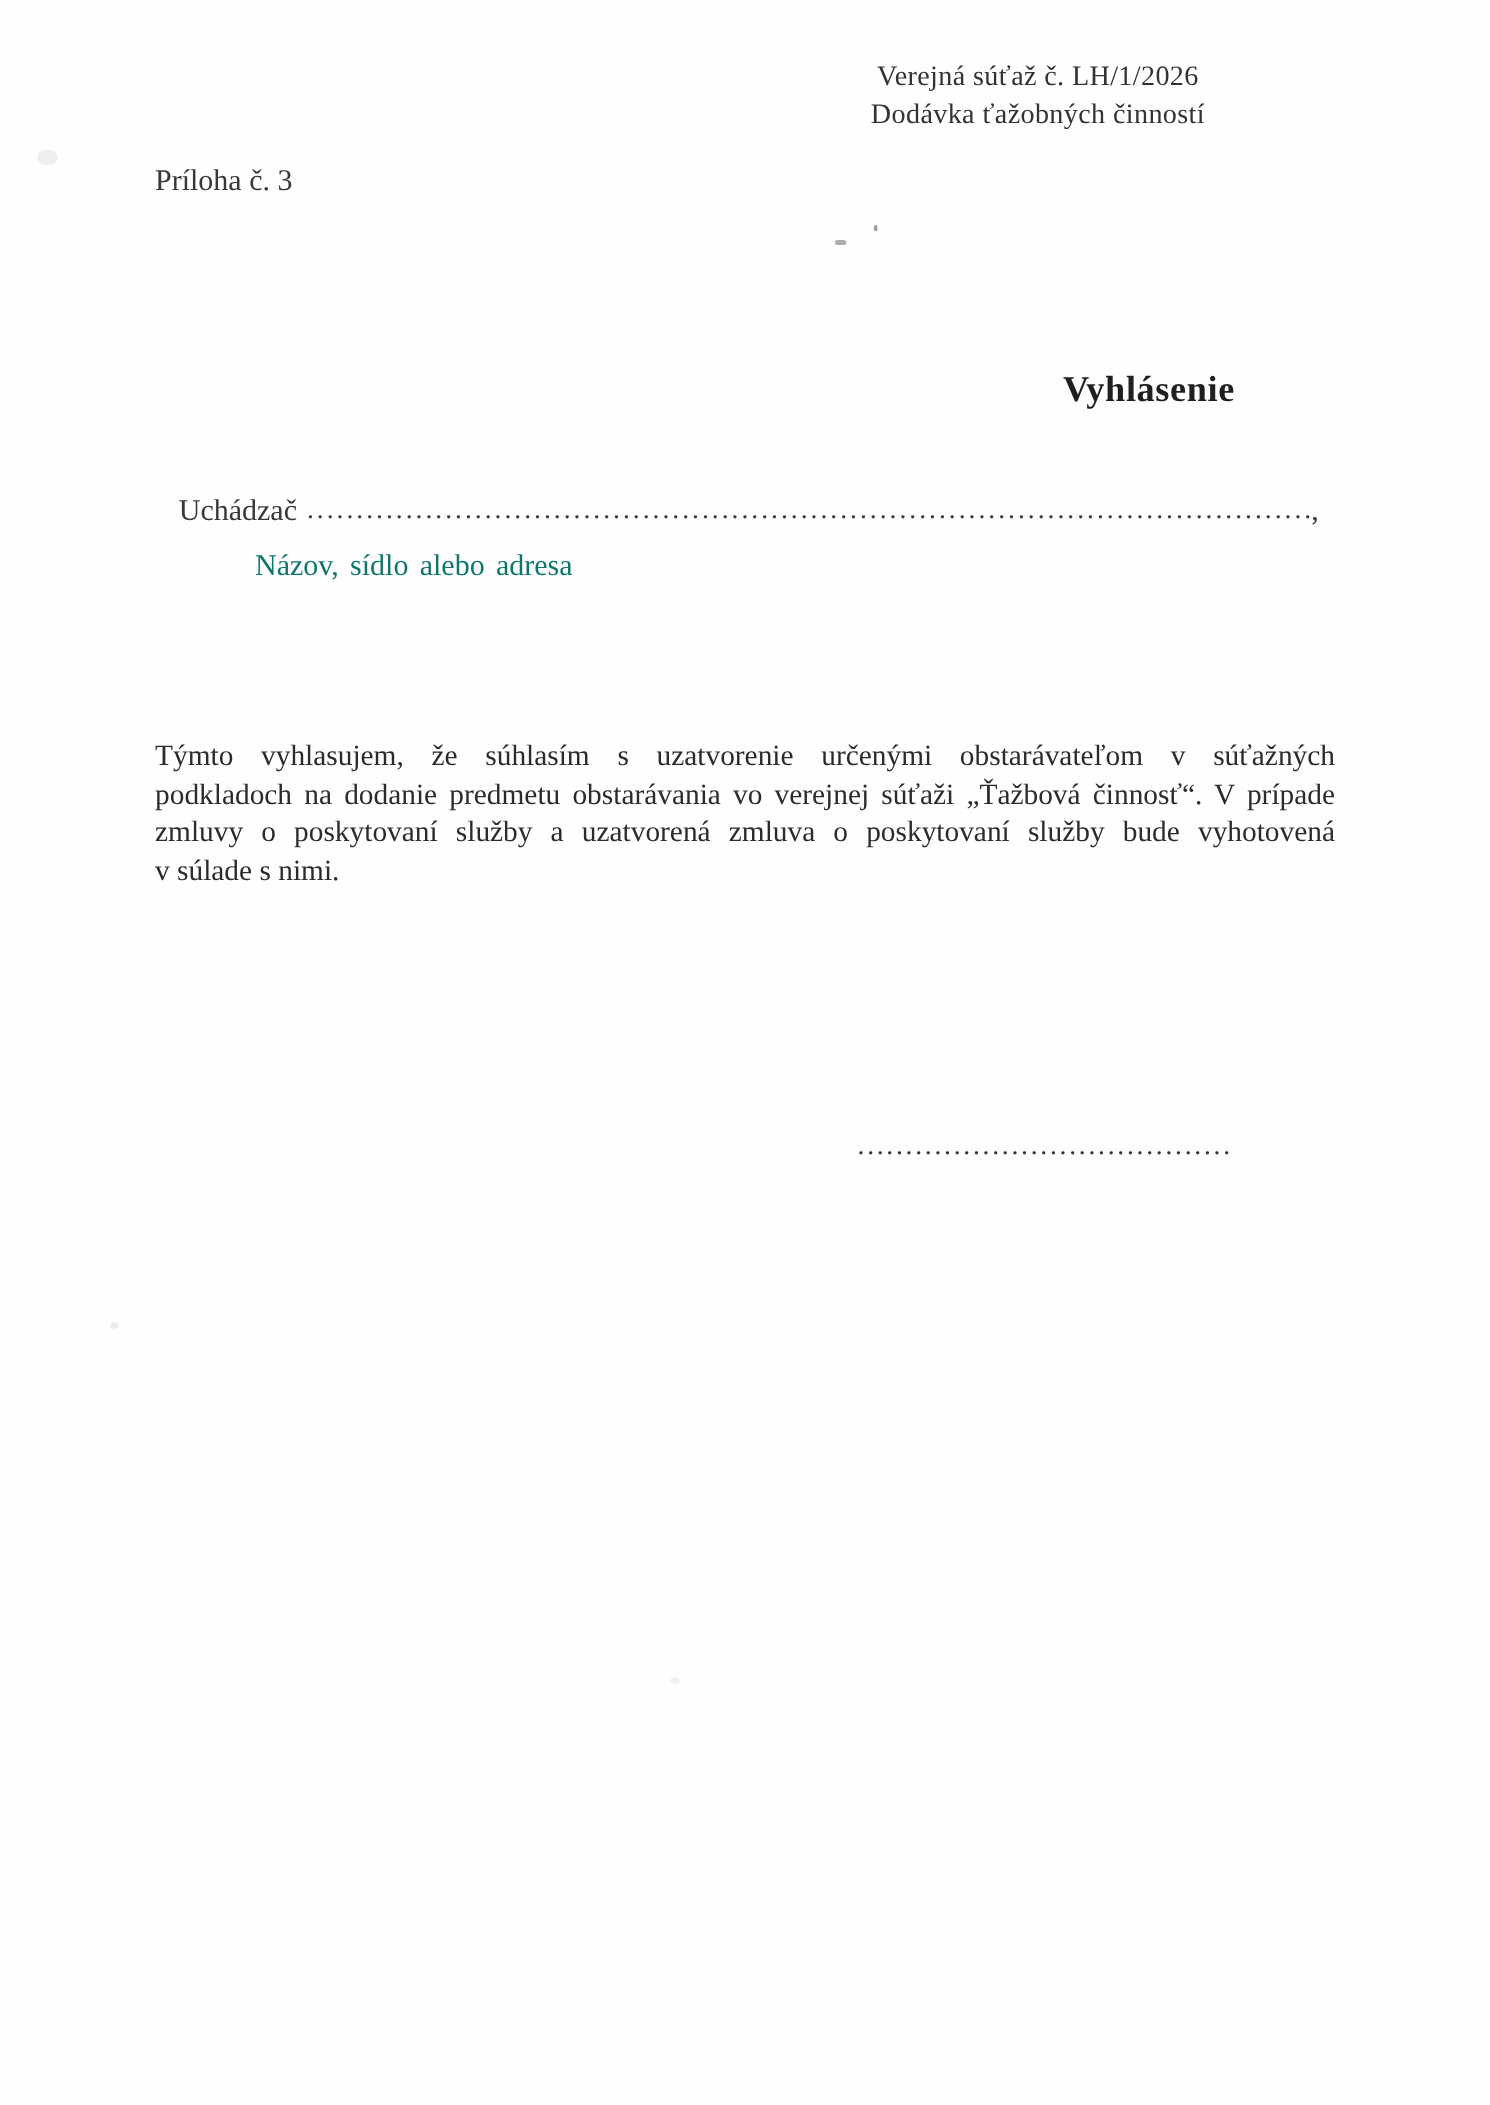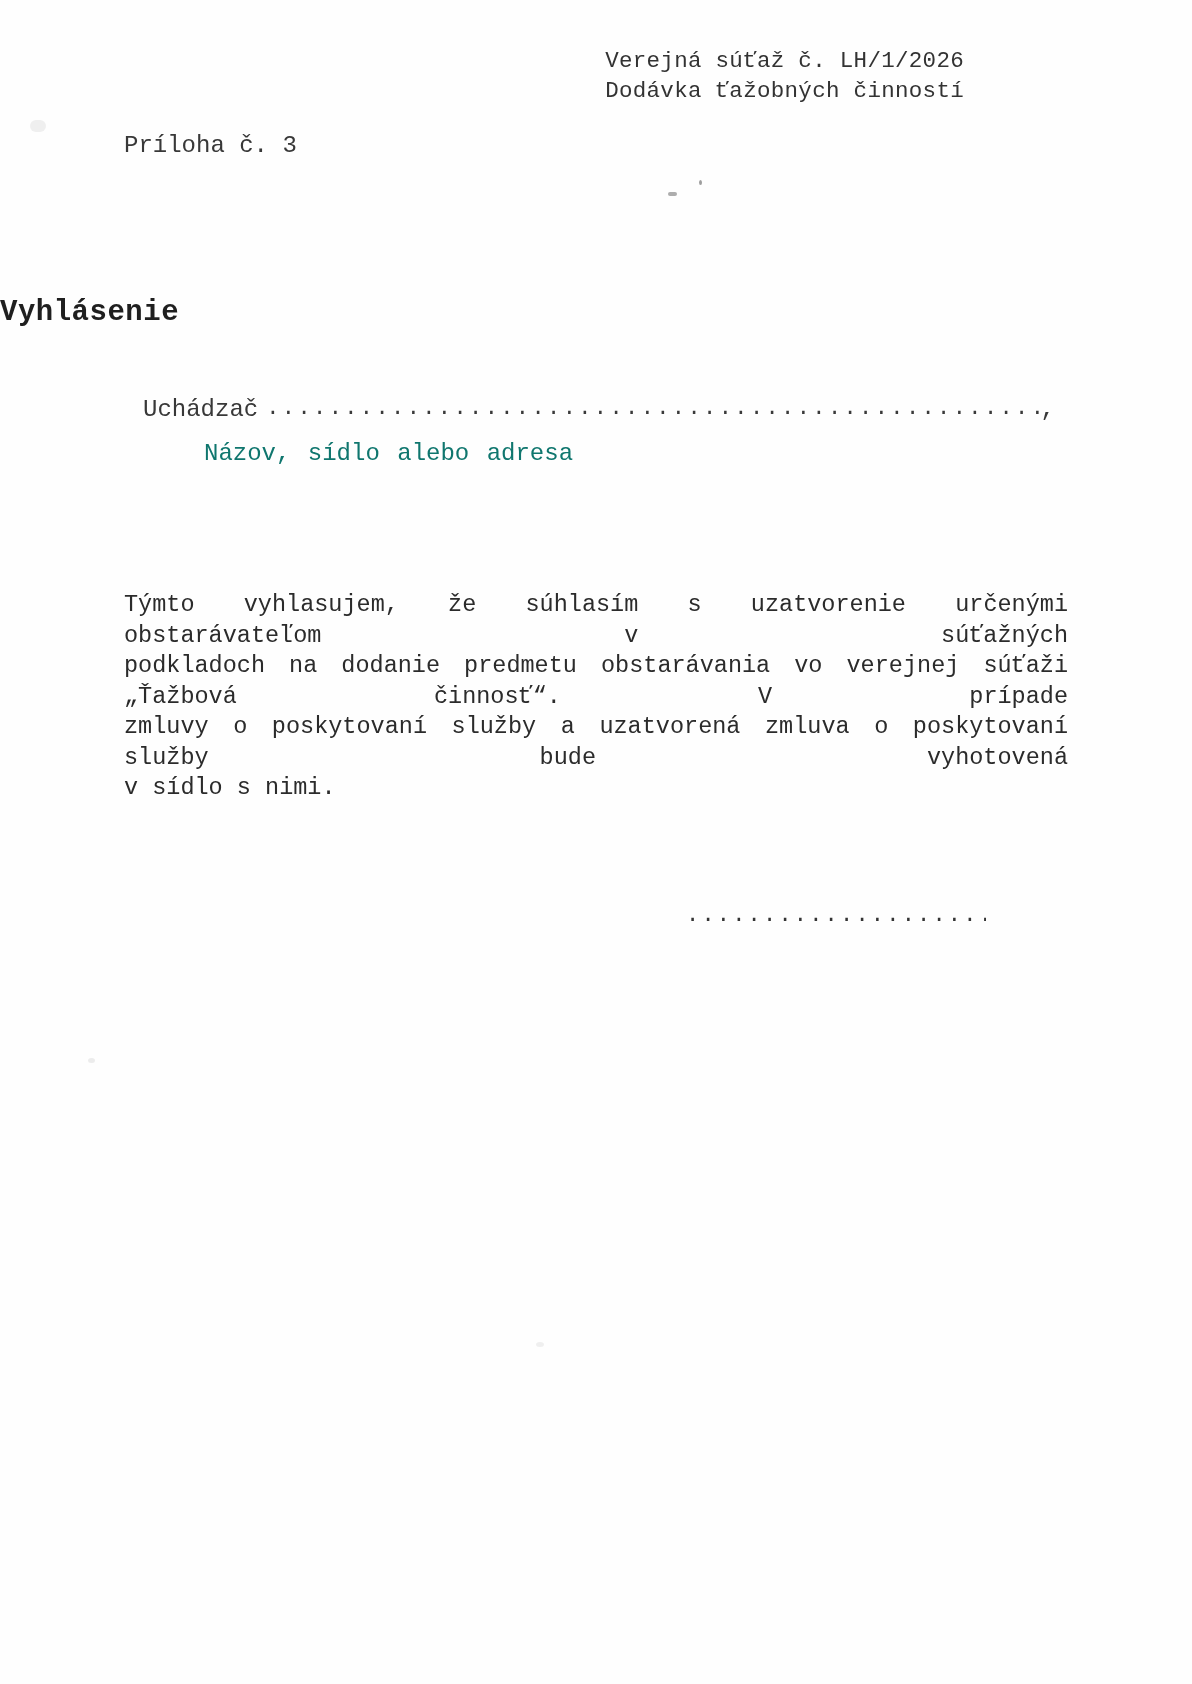--- a/index.html
+++ b/index.html
@@ -14,7 +14,7 @@
     margin: 0 auto;
     background: #fefefe;
     overflow: hidden;
-    font-family: Liberation Mono, monospace;
+    font-family: Liberation Serif, serif;
     color: #2e2e2e;
   }
   

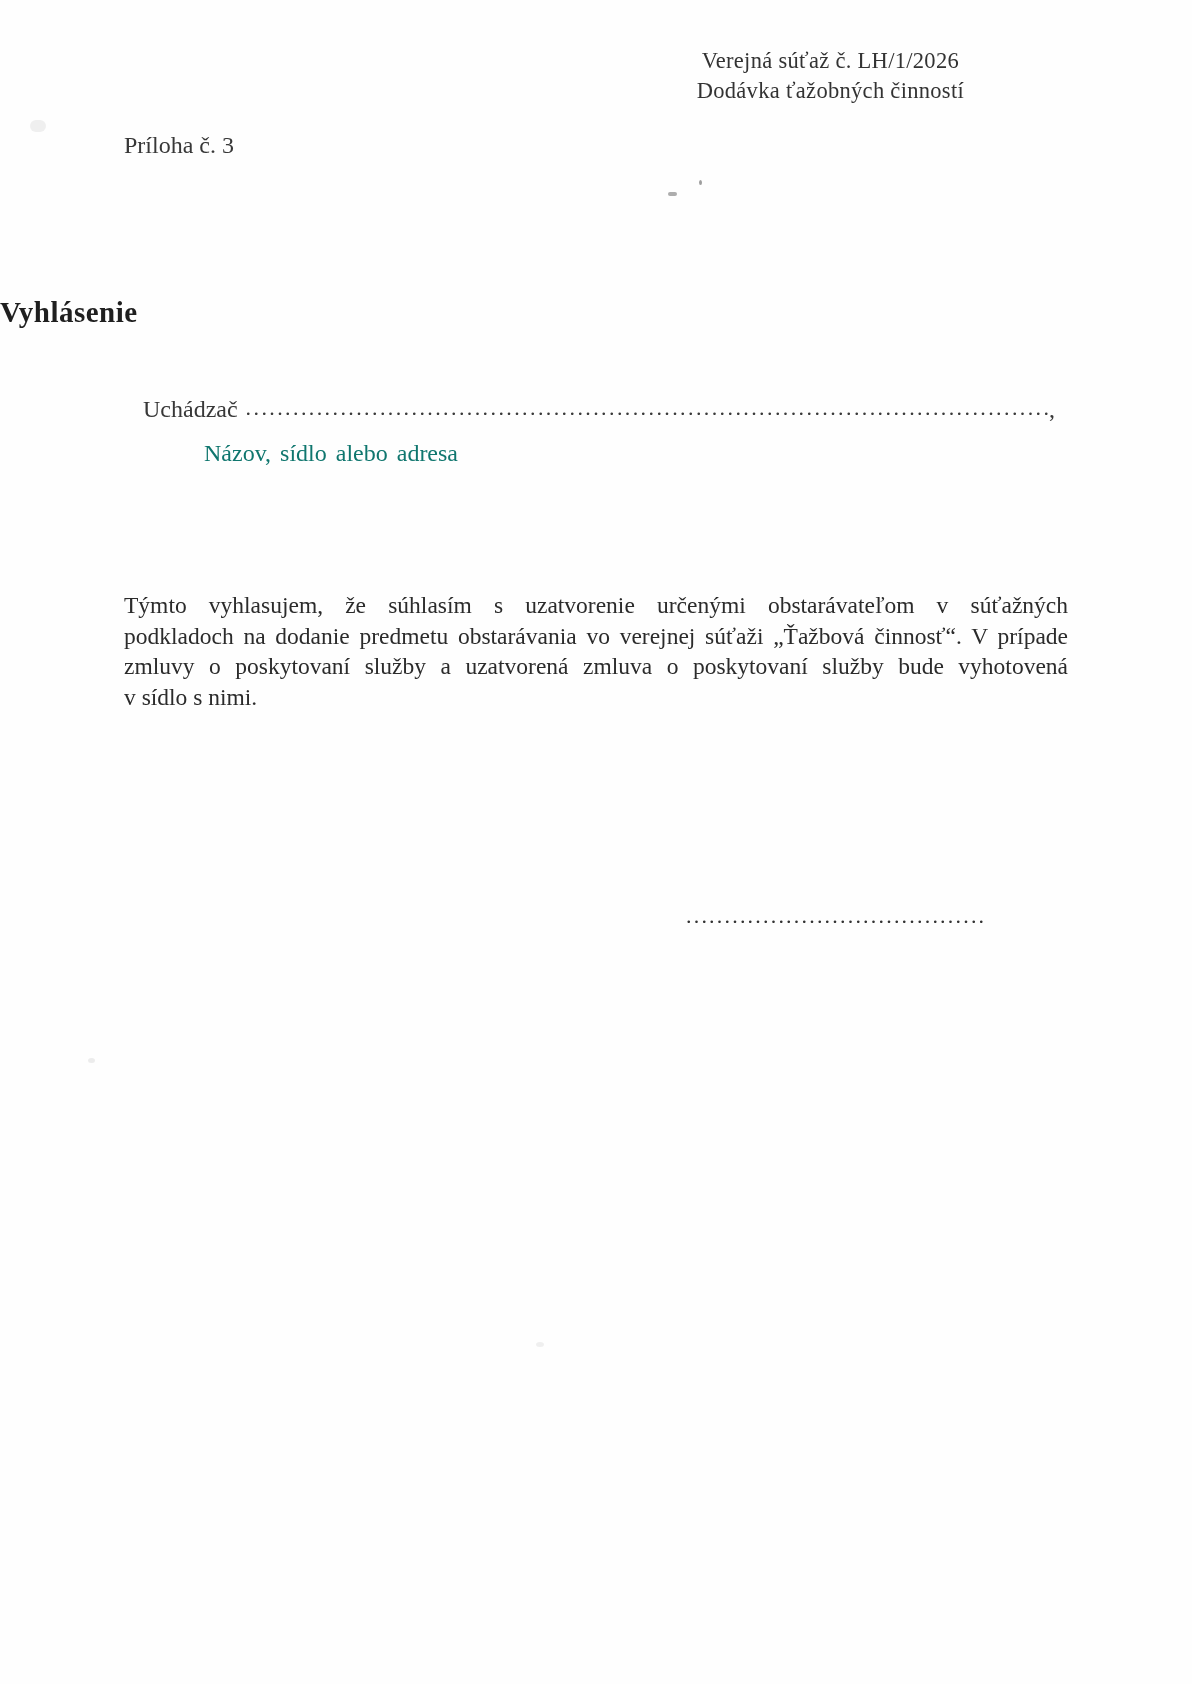--- a/index.html
+++ b/index.html
@@ -43,7 +43,7 @@
     top: 296px;
     left: 0;
     width: 988px;
-    text-align: left;
+    text-align: right;
     font-size: 29px;
     font-weight: bold;
     letter-spacing: 0.5px;

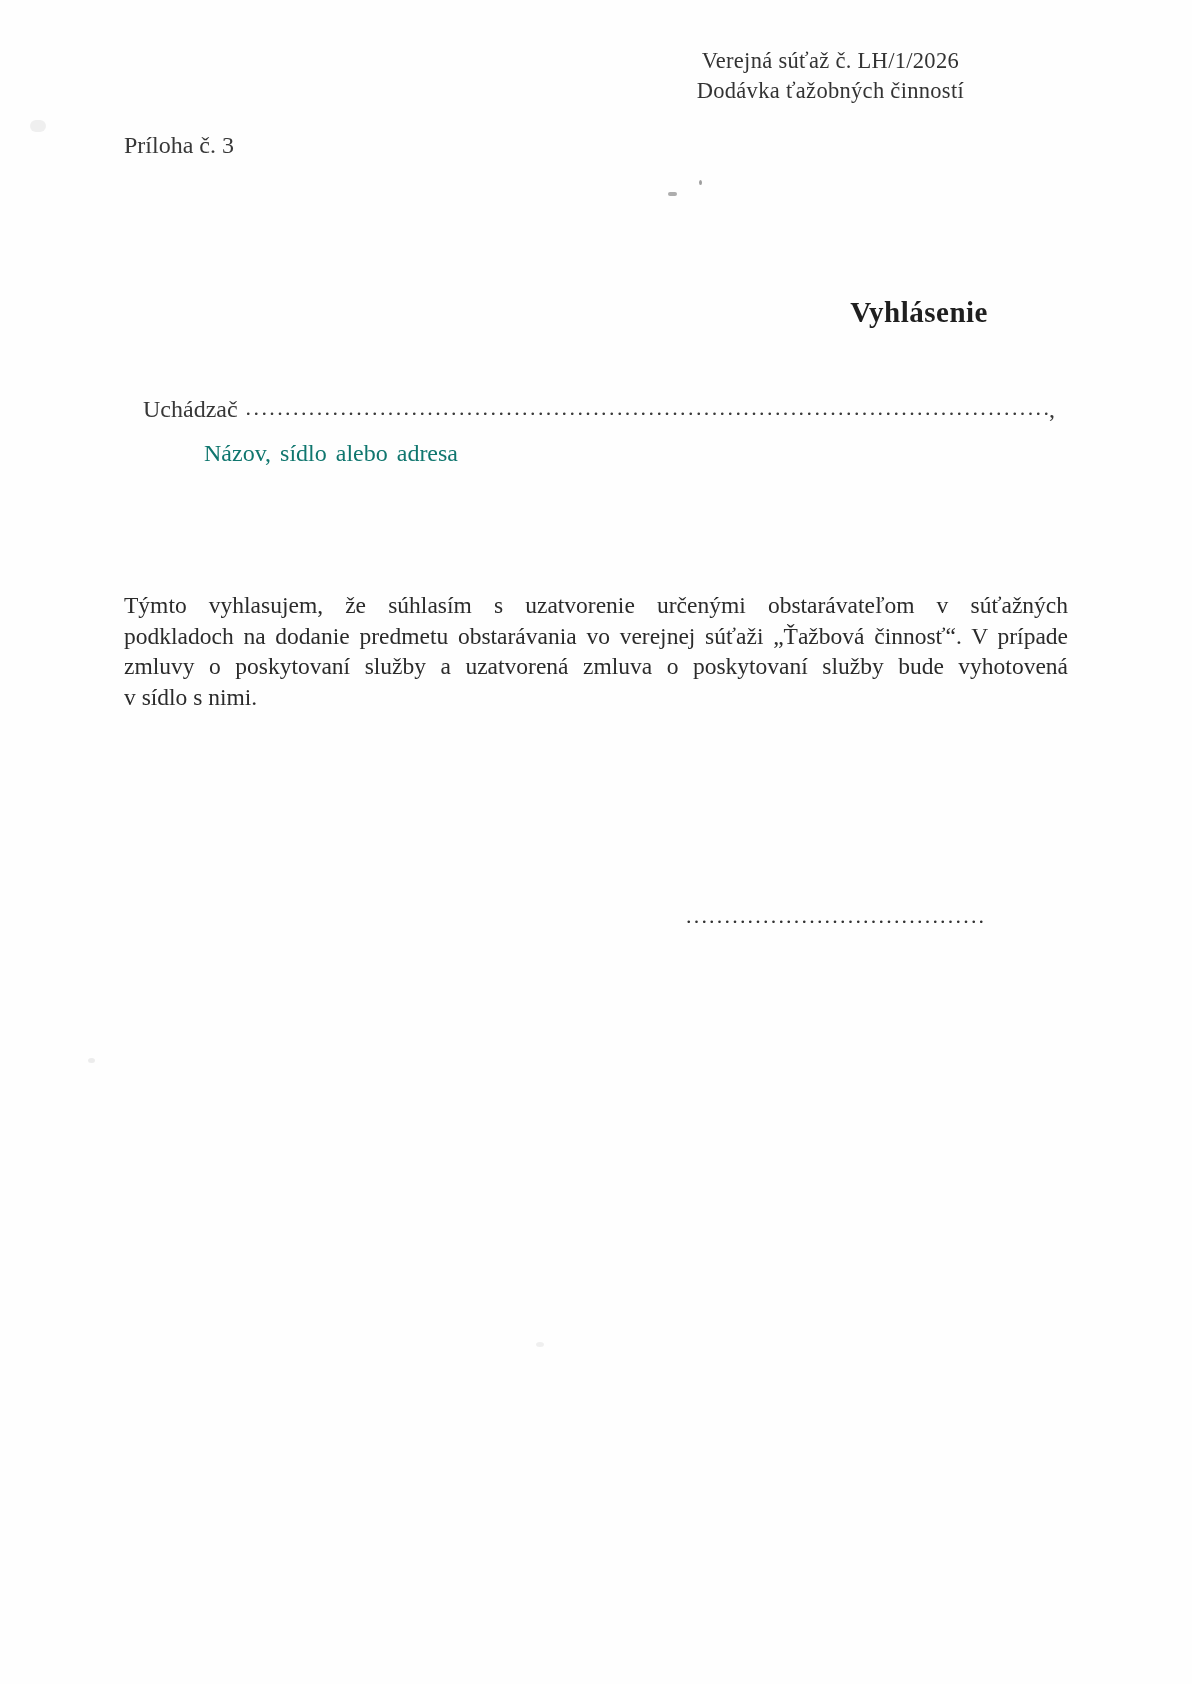--- a/index.html
+++ b/index.html
@@ -164,7 +164,7 @@
     <div class="decl-line">Týmto vyhlasujem, že súhlasím s uzatvorenie určenými obstarávateľom v súťažných</div>
     <div class="decl-line">podkladoch na dodanie predmetu obstarávania vo verejnej súťaži „Ťažbová činnosť“. V prípade</div>
     <div class="decl-line">zmluvy o poskytovaní služby a uzatvorená zmluva o poskytovaní služby bude vyhotovená</div>
-    <div class="decl-line last">v sídlo s nimi.</div>
+    <div class="decl-line last">v súlade s nimi.</div>
   </div>
 
   <div class="signature-dots">..........................................................................</div>

